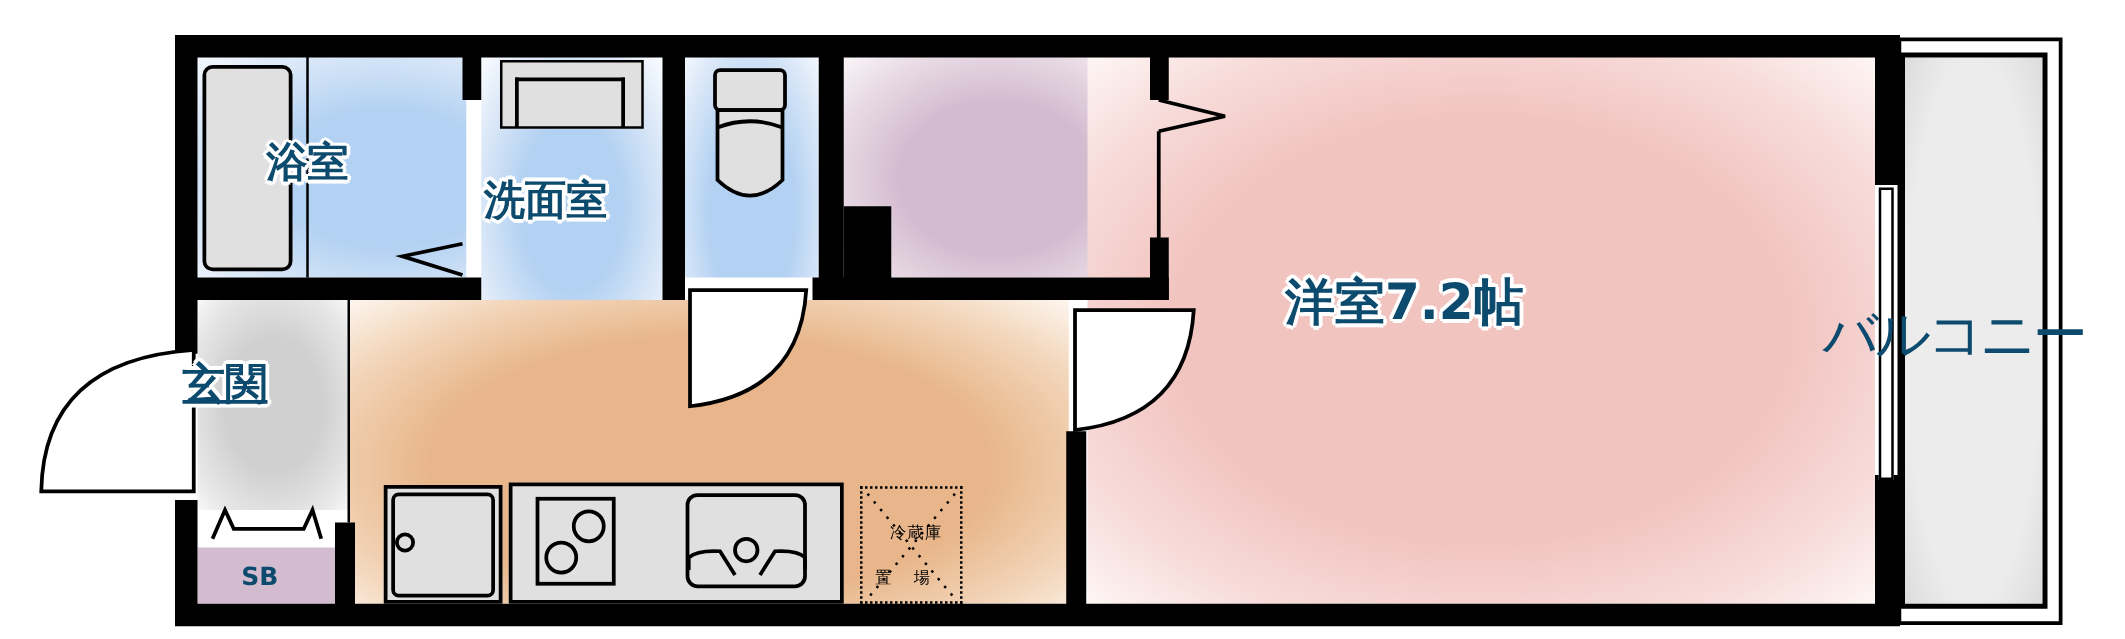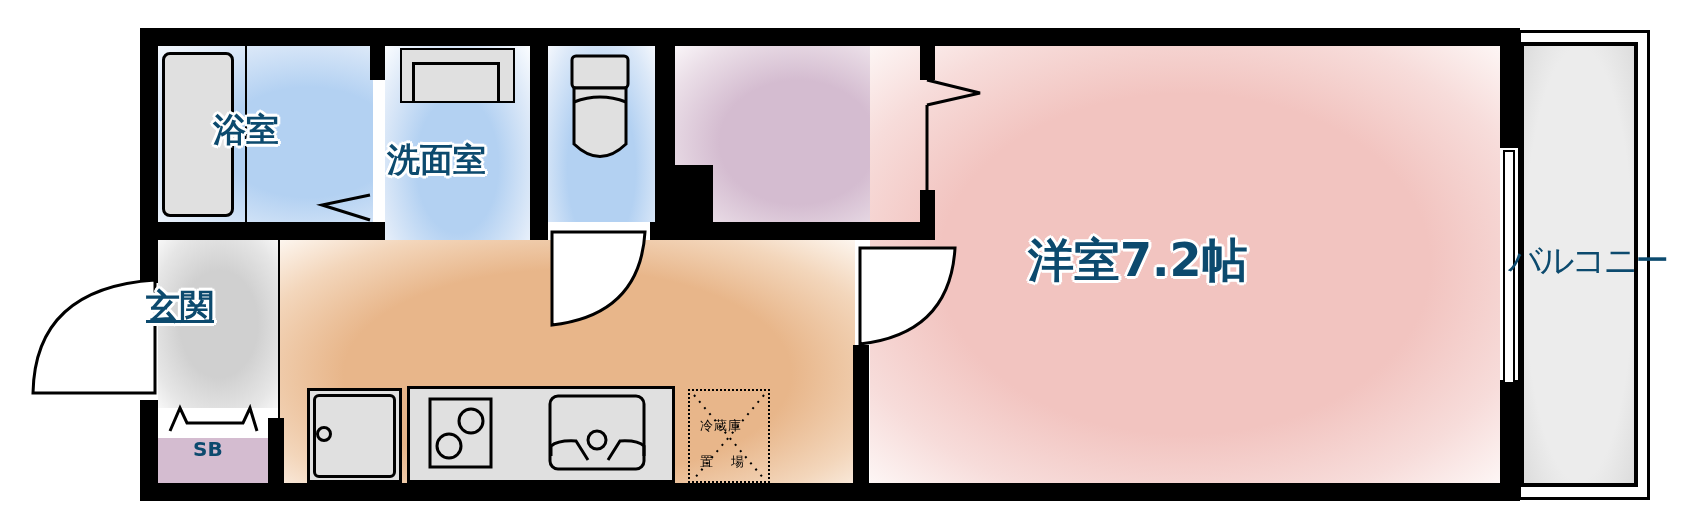--- a/index.html
+++ b/index.html
@@ -113,7 +113,7 @@
 
   <div class="label" style="left:213px;top:108px;font-size:33px;">浴室</div>
   <div class="label" style="left:387px;top:108px;font-size:33px;margin-top:30px;">洗面室</div>
-  <div class="label" style="left:1028px;top:230px;font-size:46px;">洋室7.2帖</div>
+  <div class="label" style="left:1028px;top:214px;font-size:40px;">洋室7.2帖</div>
   <div class="label" style="left:1508px;top:238px;font-size:34px;text-shadow:none;font-weight:normal;letter-spacing:-3px;">バルコニー</div>
   <div class="label" style="left:146px;top:284px;font-size:34px;text-decoration:underline;">玄関</div>
   <div class="label" style="left:193px;top:437px;font-size:20px;text-shadow:none;">SB</div>

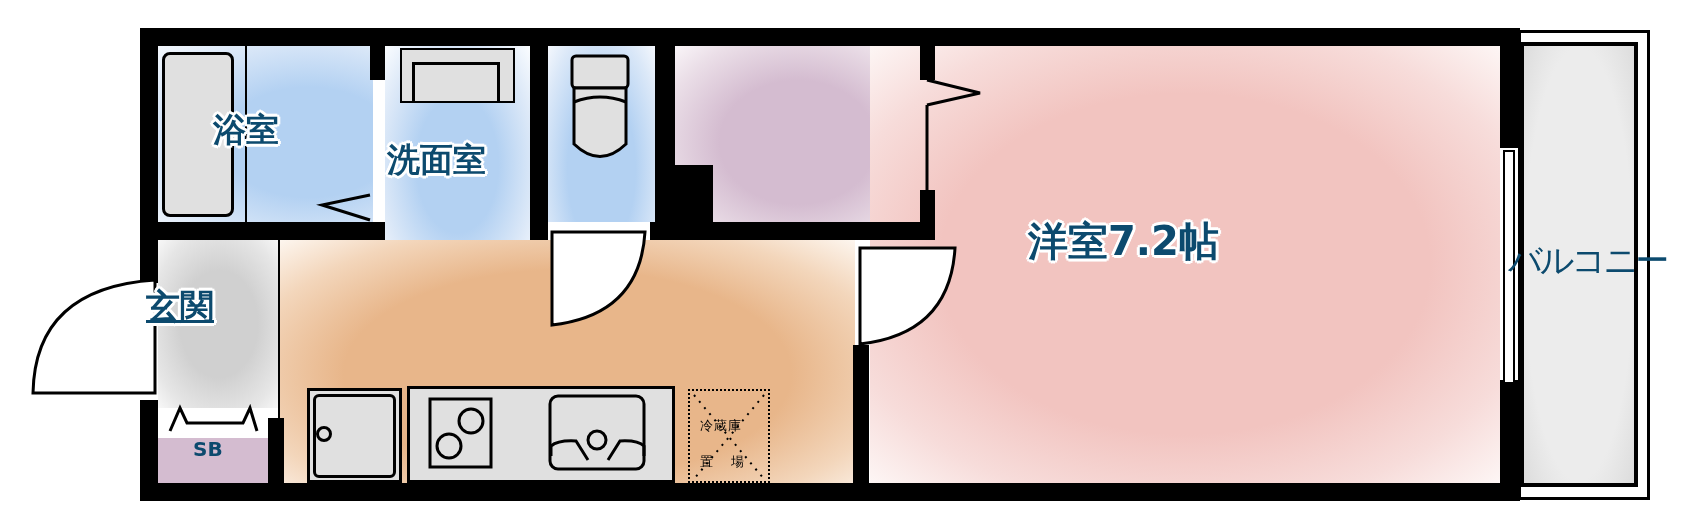--- a/index.html
+++ b/index.html
@@ -114,7 +114,7 @@
   <div class="label" style="left:213px;top:108px;font-size:33px;">浴室</div>
   <div class="label" style="left:387px;top:108px;font-size:33px;margin-top:30px;">洗面室</div>
   <div class="label" style="left:1028px;top:214px;font-size:40px;">洋室7.2帖</div>
-  <div class="label" style="left:1508px;top:238px;font-size:34px;text-shadow:none;font-weight:normal;letter-spacing:-3px;">バルコニー</div>
+  <div class="label" style="left:1458px;top:238px;font-size:44px;text-shadow:none;font-weight:normal;letter-spacing:-3px;">バルコニー</div>
   <div class="label" style="left:146px;top:284px;font-size:34px;text-decoration:underline;">玄関</div>
   <div class="label" style="left:193px;top:437px;font-size:20px;text-shadow:none;">SB</div>
 </div>

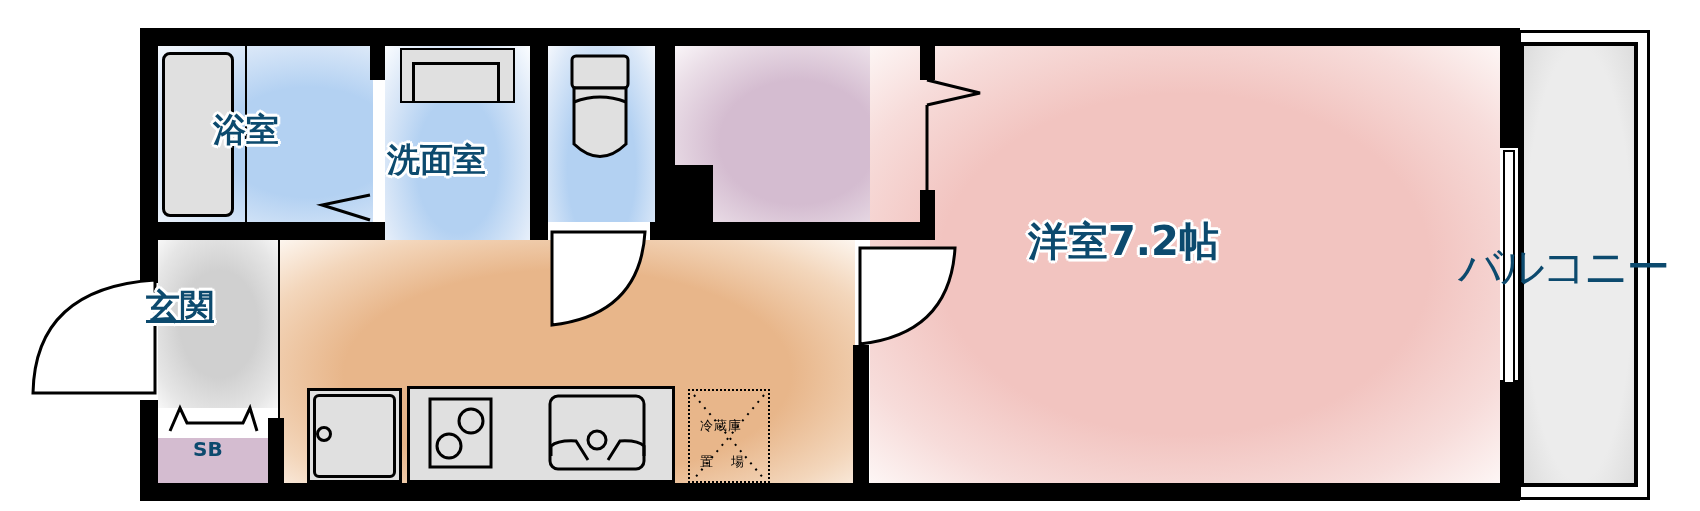--- a/index.html
+++ b/index.html
@@ -107,7 +107,7 @@
       <line x1="4" y1="4" x2="74" y2="88" stroke="#000" stroke-width="2" stroke-dasharray="2,6"></line>
       <line x1="74" y1="4" x2="4" y2="88" stroke="#000" stroke-width="2" stroke-dasharray="2,6"></line>
     </svg>
-    <div class="abs" style="left:10px;top:26px;font-size:13px;letter-spacing:1px;background:rgba(255,255,255,0);">冷蔵庫</div>
+    <div class="abs" style="left:22px;top:26px;font-size:13px;letter-spacing:1px;background:rgba(255,255,255,0);">冷蔵庫</div>
     <div class="abs" style="left:10px;top:62px;font-size:13px;letter-spacing:18px;">置場</div>
   </div>
 

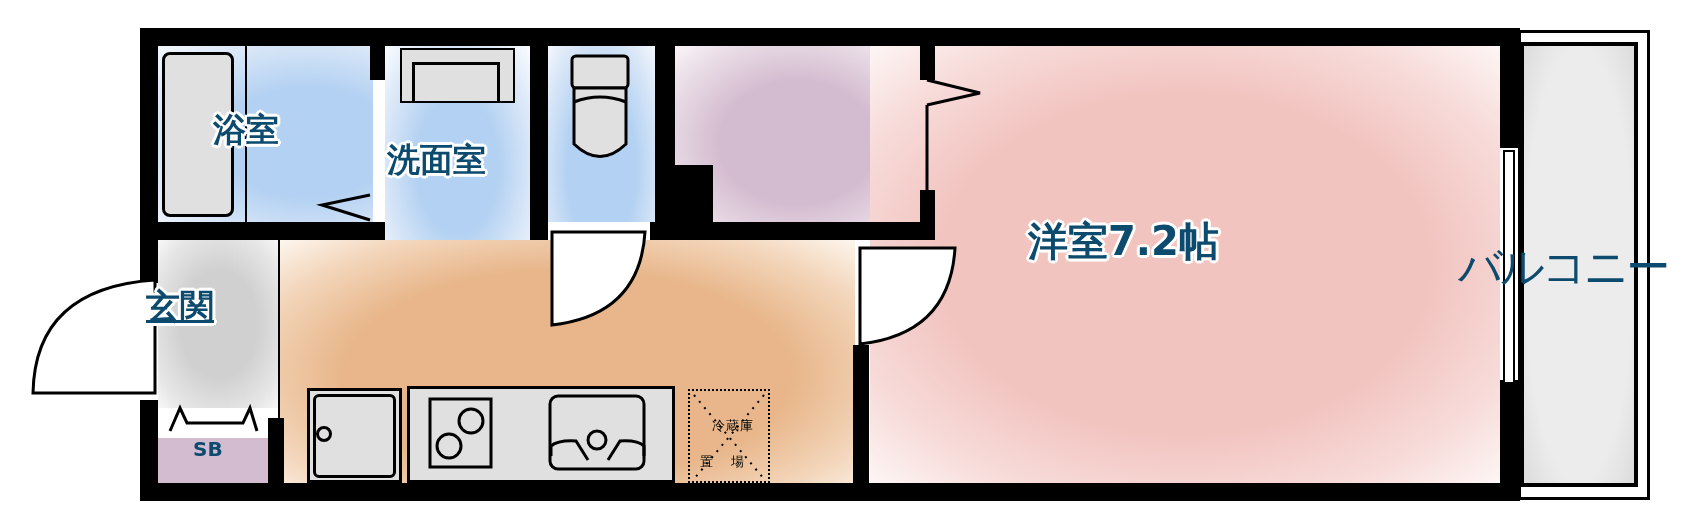--- a/index.html
+++ b/index.html
@@ -116,7 +116,7 @@
   <div class="label" style="left:1028px;top:214px;font-size:40px;">洋室7.2帖</div>
   <div class="label" style="left:1458px;top:238px;font-size:44px;text-shadow:none;font-weight:normal;letter-spacing:-3px;">バルコニー</div>
   <div class="label" style="left:146px;top:284px;font-size:34px;text-decoration:underline;">玄関</div>
-  <div class="label" style="left:193px;top:437px;font-size:20px;text-shadow:none;">SB</div>
+  <div class="label" style="left:193px;top:449px;font-size:20px;text-shadow:none;">SB</div>
 </div>
 
 </body></html>

